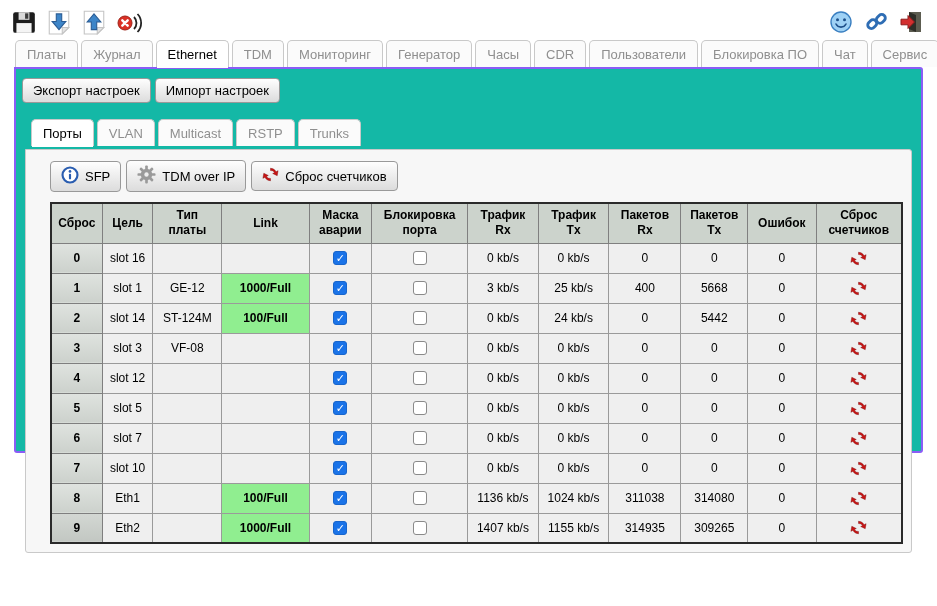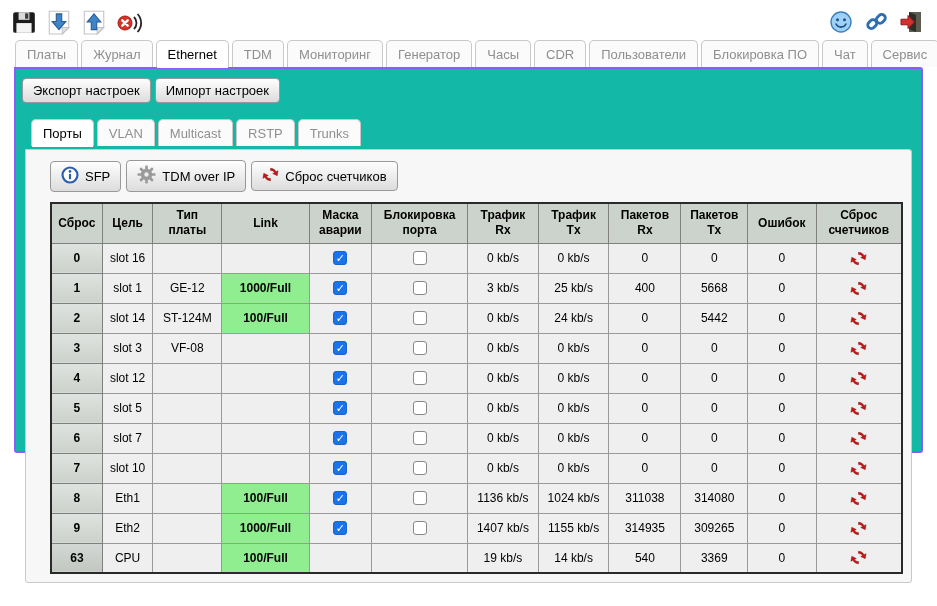--- a/index.html
+++ b/index.html
@@ -486,29 +486,6 @@
     </td>
   </tr>
 
-  <tr>
-    <td class="port-cell c-port">63</td>
-    <td class="c-target">CPU</td>
-    <td class="c-board"></td>
-    <td class="c-link green">100/Full</td>
-    <td class="c-mask"></td>
-    <td class="c-block"></td>
-    <td class="c-rx">19 kb/s</td>
-    <td class="c-tx">14 kb/s</td>
-    <td class="c-prx">540</td>
-    <td class="c-ptx">3369</td>
-    <td class="c-err">0</td>
-    <td class="reset-cell">
-      <span>
-        <svg viewBox="0 0 20 20" width="17" height="17">
-          <g fill="#c81414" stroke="#7a0c0c" stroke-width="0.5">
-            <path d="M10 2.6 a7.4 7.4 0 0 1 6.6 4.1 l2.3 -1.2 -1 5.9 -5.3 -2.6 2.2 -1.1 a4.9 4.9 0 0 0 -4.8 -2.4 z"></path>
-            <path d="M10 2.6 a7.4 7.4 0 0 1 6.6 4.1 l2.3 -1.2 -1 5.9 -5.3 -2.6 2.2 -1.1 a4.9 4.9 0 0 0 -4.8 -2.4 z" transform="rotate(180 10 10)"></path>
-          </g>
-        </svg>
-      </span>
-    </td>
-  </tr>
 </tbody>
     </table>
 

